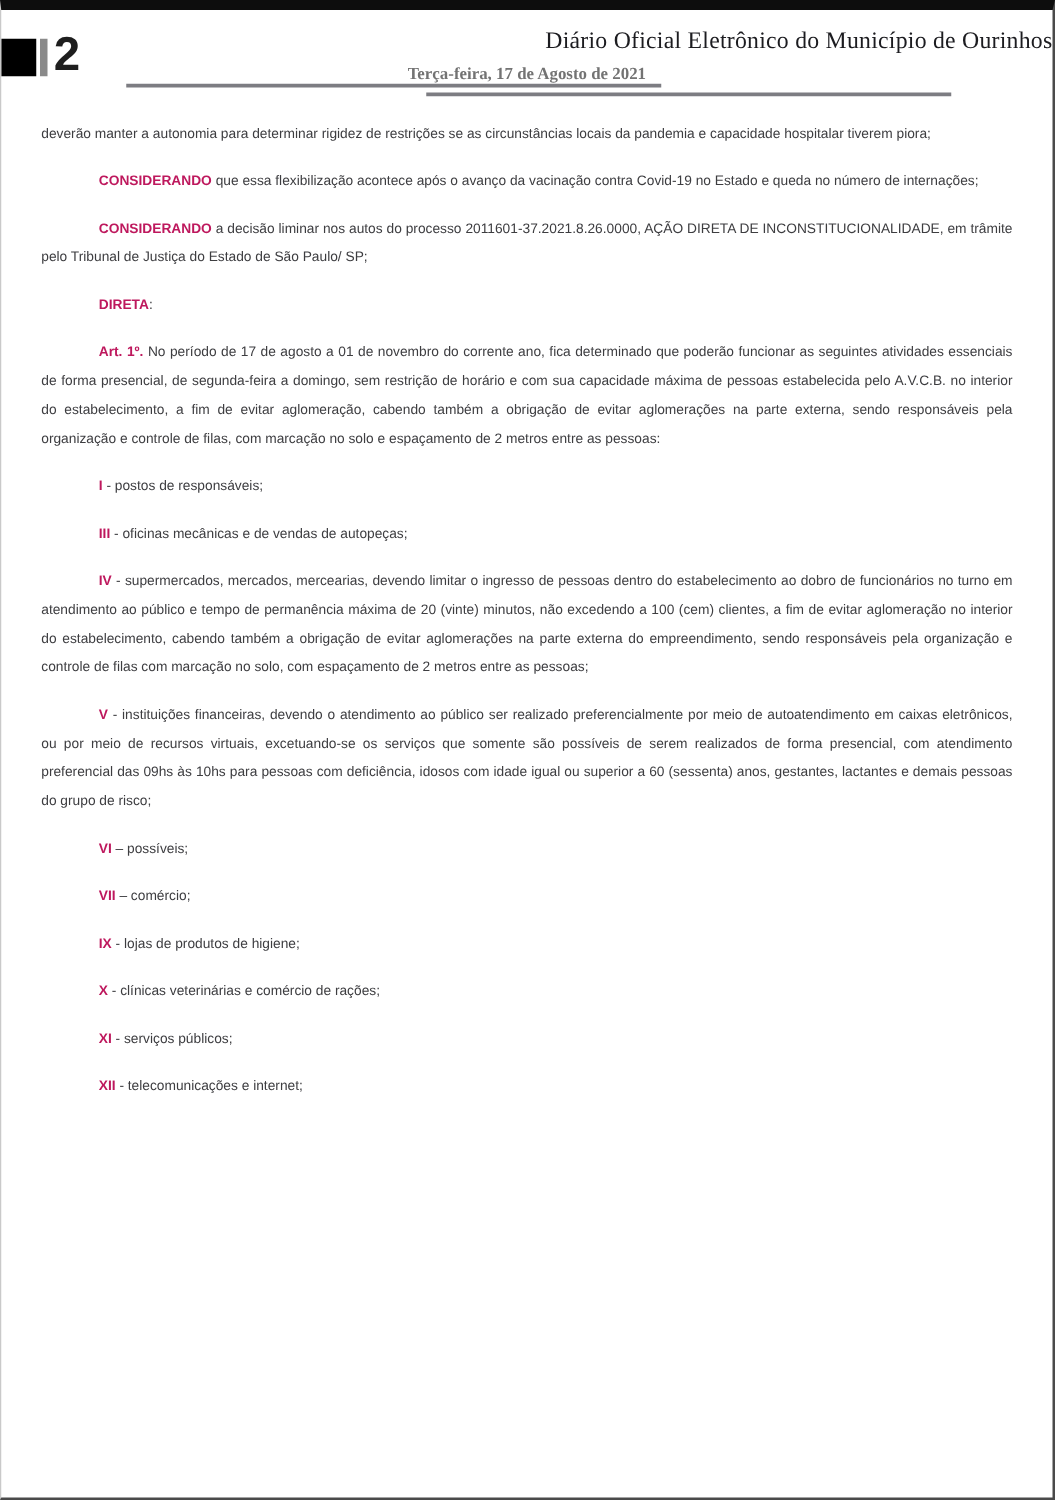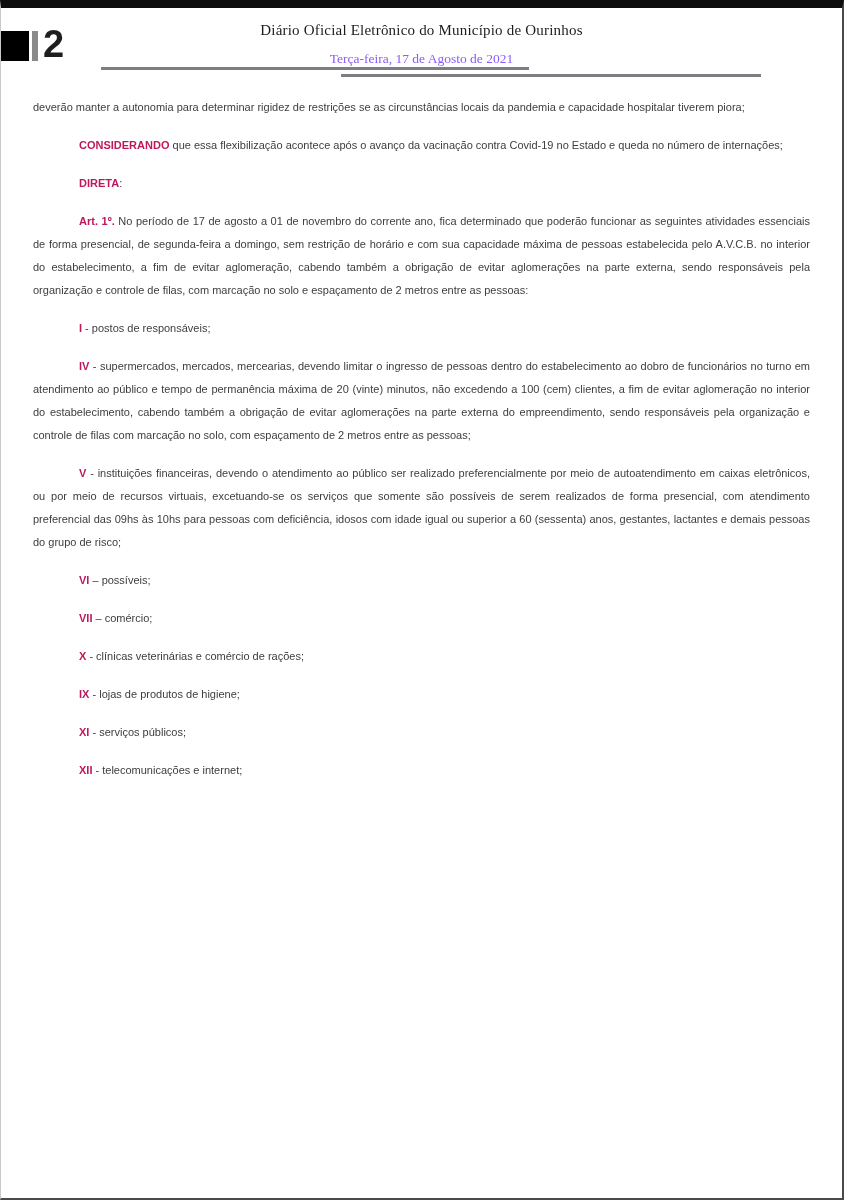--- a/index.html
+++ b/index.html
@@ -35,9 +35,9 @@
   }
   .masthead-title {
     position: absolute; left: 0; right: 0; top: 14px;
-    text-align: center;
+    text-align: right;
     font-family: "Liberation Serif", "DejaVu Serif", serif;
-    font-size: 15px; color: #1c1c20; letter-spacing: 0.2px;
+    font-size: 19px; color: #1c1c20; letter-spacing: 0.2px;
   }
   .masthead-date {
     position: absolute; left: 0; right: 0; top: 43px;

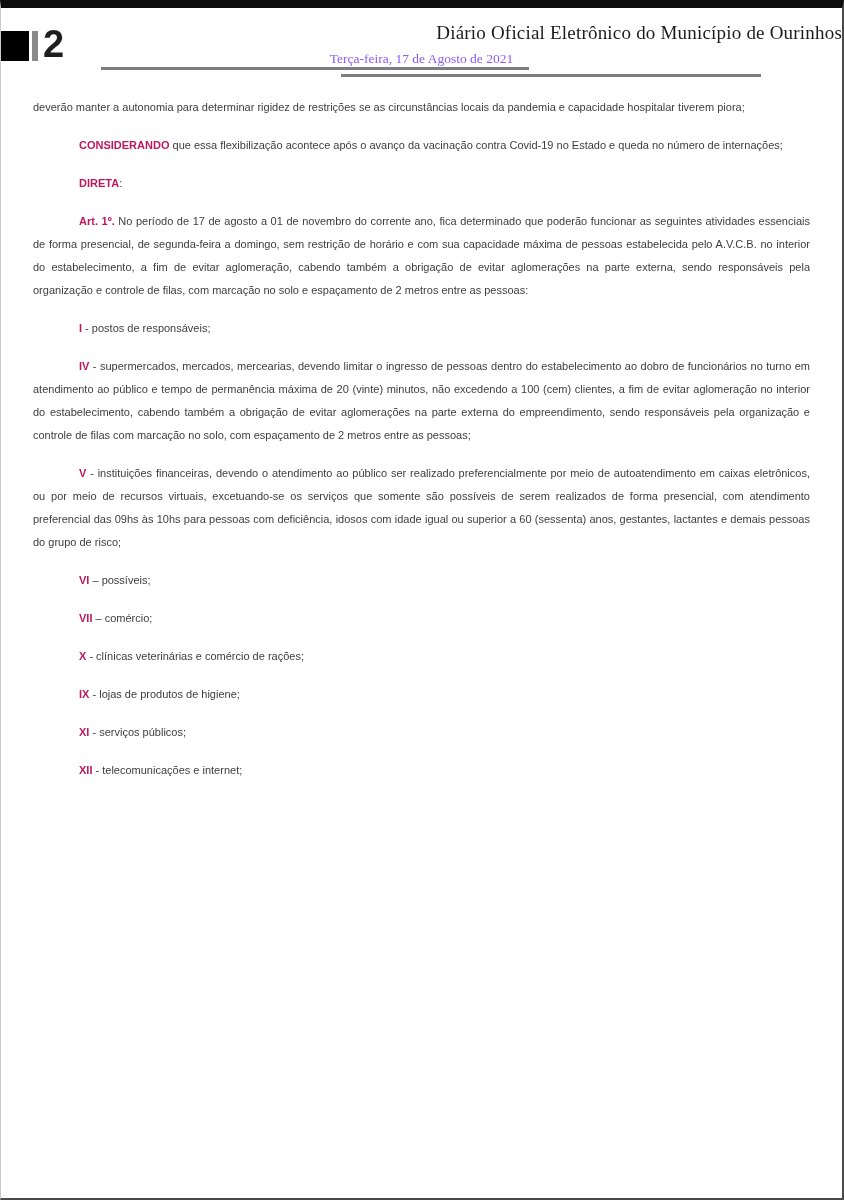--- a/index.html
+++ b/index.html
@@ -43,7 +43,7 @@
     position: absolute; left: 0; right: 0; top: 43px;
     text-align: center;
     font-family: "Liberation Serif", "DejaVu Serif", serif;
-    font-size: 13.5px; font-weight: normal; color: #8b5cf6;
+    font-size: 13.5px; font-weight: bold; color: #737373;
   }
   .rule-1 {
     position: absolute; left: 100px; top: 59px;

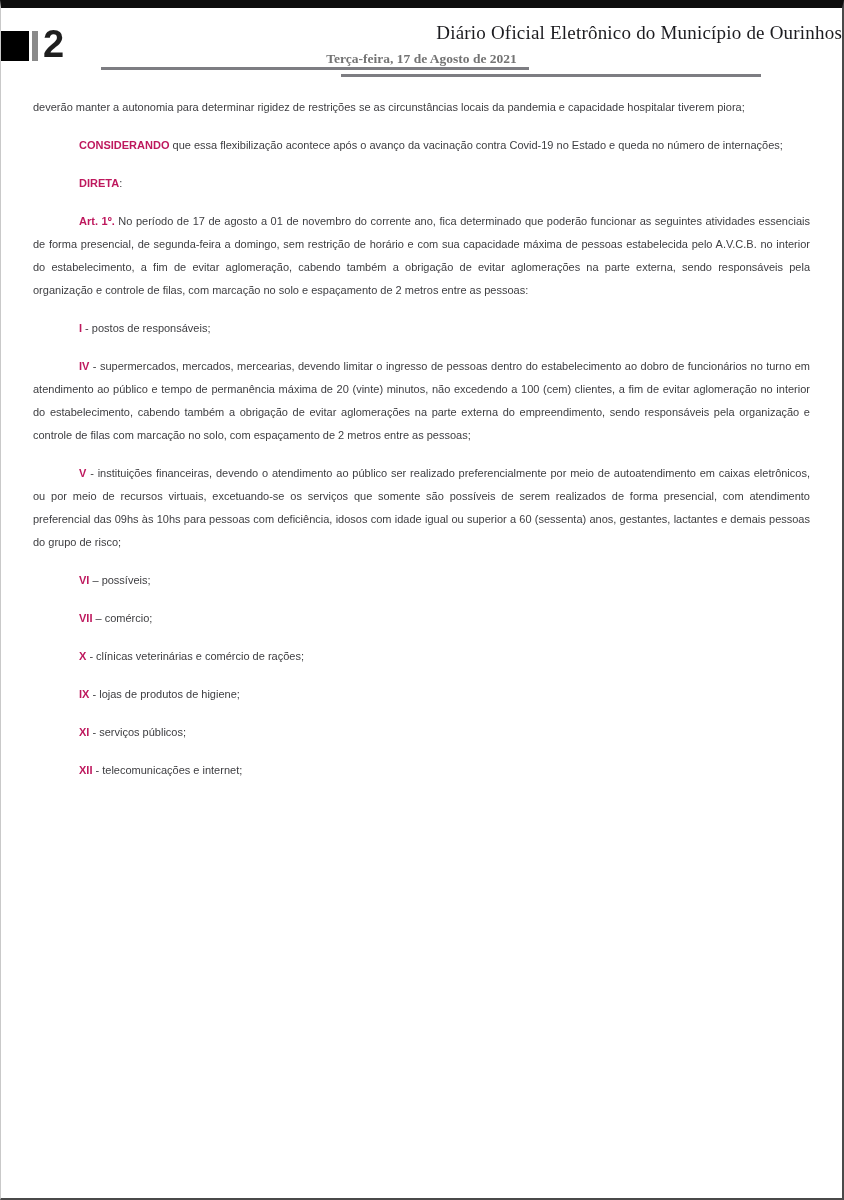--- a/index.html
+++ b/index.html
@@ -86,6 +86,7 @@
   <div class="content">
     <p class="no-indent"><b></b><span>deverão manter a autonomia para determinar rigidez de restrições se as circunstâncias locais da pandemia e capacidade hospitalar tiverem piora;</span></p>
     <p><b>CONSIDERANDO</b><span> que essa flexibilização acontece após o avanço da vacinação contra Covid-19 no Estado e queda no número de internações;</span></p>
+    <p><b>CONSIDERANDO</b><span> a decisão liminar nos autos do processo 2011601-37.2021.8.26.0000, AÇÃO DIRETA DE INCONSTITUCIONALIDADE, em trâmite pelo Tribunal de Justiça do Estado de São Paulo/ SP;</span></p>
     <p><b>DIRETA</b><span>:</span></p>
     <p><b>Art. 1º.</b><span> No período de 17 de agosto a 01 de novembro do corrente ano, fica determinado que poderão funcionar as seguintes atividades essenciais de forma presencial, de segunda-feira a domingo, sem restrição de horário e com sua capacidade máxima de pessoas estabelecida pelo A.V.C.B. no interior do estabelecimento, a fim de evitar aglomeração, cabendo também a obrigação de evitar aglomerações na parte externa, sendo responsáveis pela organização e controle de filas, com marcação no solo e espaçamento de 2 metros entre as pessoas:</span></p>
     <p><b>I</b><span> - postos de responsáveis;</span></p>

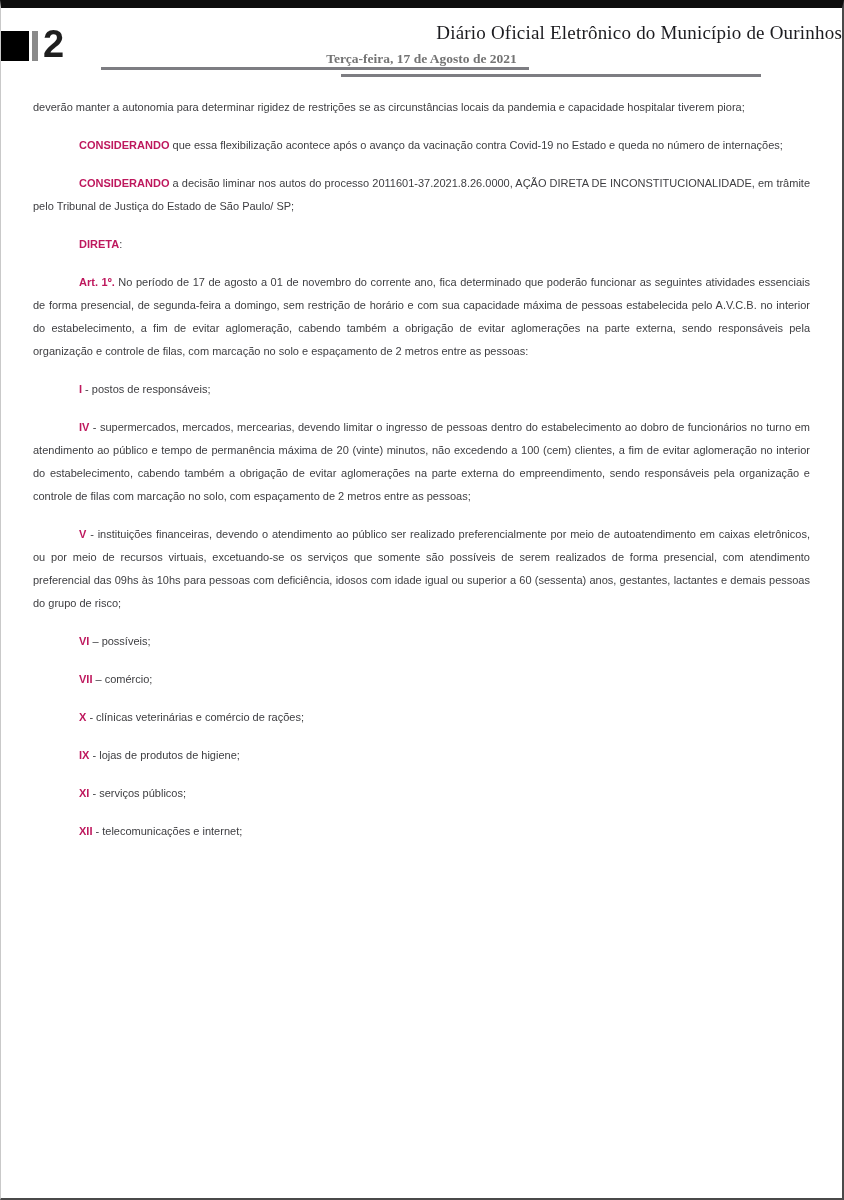--- a/index.html
+++ b/index.html
@@ -90,6 +90,7 @@
     <p><b>DIRETA</b><span>:</span></p>
     <p><b>Art. 1º.</b><span> No período de 17 de agosto a 01 de novembro do corrente ano, fica determinado que poderão funcionar as seguintes atividades essenciais de forma presencial, de segunda-feira a domingo, sem restrição de horário e com sua capacidade máxima de pessoas estabelecida pelo A.V.C.B. no interior do estabelecimento, a fim de evitar aglomeração, cabendo também a obrigação de evitar aglomerações na parte externa, sendo responsáveis pela organização e controle de filas, com marcação no solo e espaçamento de 2 metros entre as pessoas:</span></p>
     <p><b>I</b><span> - postos de responsáveis;</span></p>
+    <p><b>III</b><span> - oficinas mecânicas e de vendas de autopeças;</span></p>
     <p><b>IV</b><span> - supermercados, mercados, mercearias, devendo limitar o ingresso de pessoas dentro do estabelecimento ao dobro de funcionários no turno em atendimento ao público e tempo de permanência máxima de 20 (vinte) minutos, não excedendo a 100 (cem) clientes, a fim de evitar aglomeração no interior do estabelecimento, cabendo também a obrigação de evitar aglomerações na parte externa do empreendimento, sendo responsáveis pela organização e controle de filas com marcação no solo, com espaçamento de 2 metros entre as pessoas;</span></p>
     <p><b>V</b><span> - instituições financeiras, devendo o atendimento ao público ser realizado preferencialmente por meio de autoatendimento em caixas eletrônicos, ou por meio de recursos virtuais, excetuando-se os serviços que somente são possíveis de serem realizados de forma presencial, com atendimento preferencial das 09hs às 10hs para pessoas com deficiência, idosos com idade igual ou superior a 60 (sessenta) anos, gestantes, lactantes e demais pessoas do grupo de risco;</span></p>
     <p><b>VI</b><span> – possíveis;</span></p>

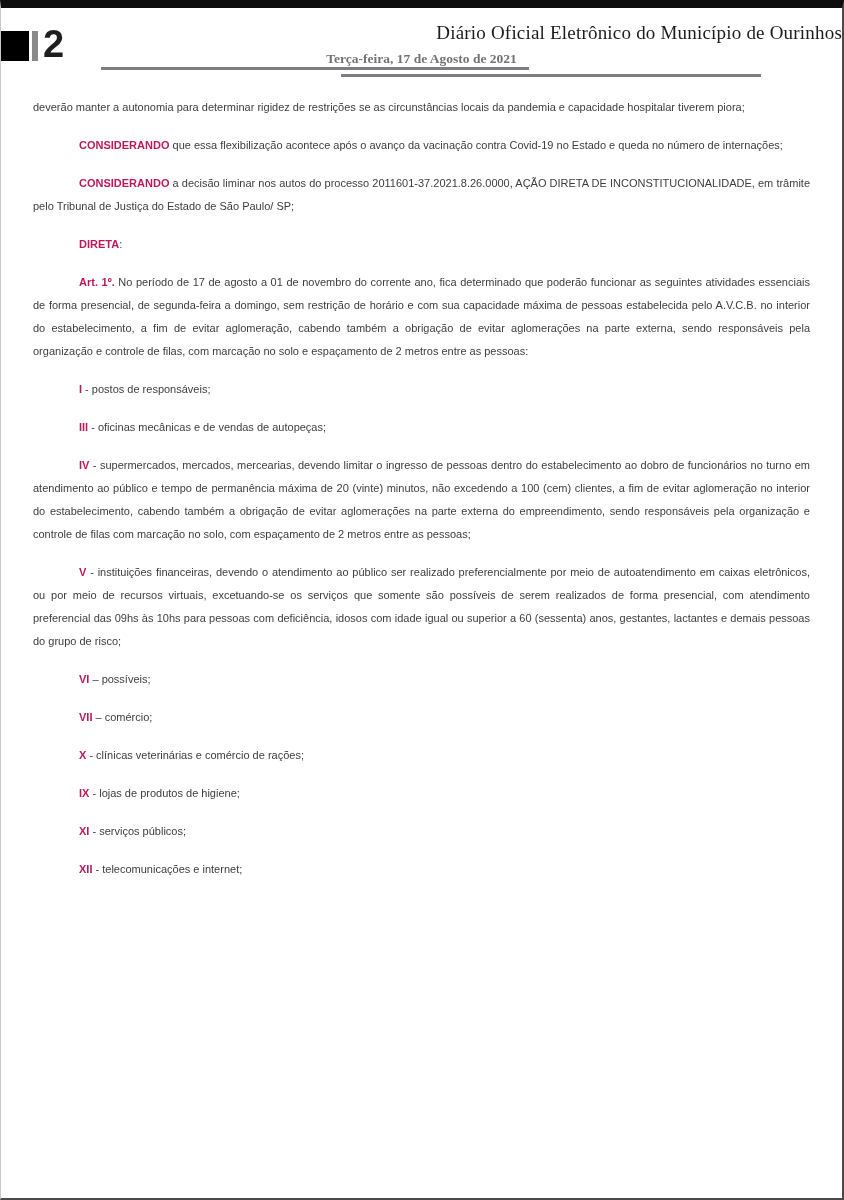--- a/index.html
+++ b/index.html
@@ -95,8 +95,8 @@
     <p><b>V</b><span> - instituições financeiras, devendo o atendimento ao público ser realizado preferencialmente por meio de autoatendimento em caixas eletrônicos, ou por meio de recursos virtuais, excetuando-se os serviços que somente são possíveis de serem realizados de forma presencial, com atendimento preferencial das 09hs às 10hs para pessoas com deficiência, idosos com idade igual ou superior a 60 (sessenta) anos, gestantes, lactantes e demais pessoas do grupo de risco;</span></p>
     <p><b>VI</b><span> – possíveis;</span></p>
     <p><b>VII</b><span> – comércio;</span></p>
+    <p><b>IX</b><span> - lojas de produtos de higiene;</span></p>
     <p><b>X</b><span> - clínicas veterinárias e comércio de rações;</span></p>
-    <p><b>IX</b><span> - lojas de produtos de higiene;</span></p>
     <p><b>XI</b><span> - serviços públicos;</span></p>
     <p><b>XII</b><span> - telecomunicações e internet;</span></p>
   </div>

